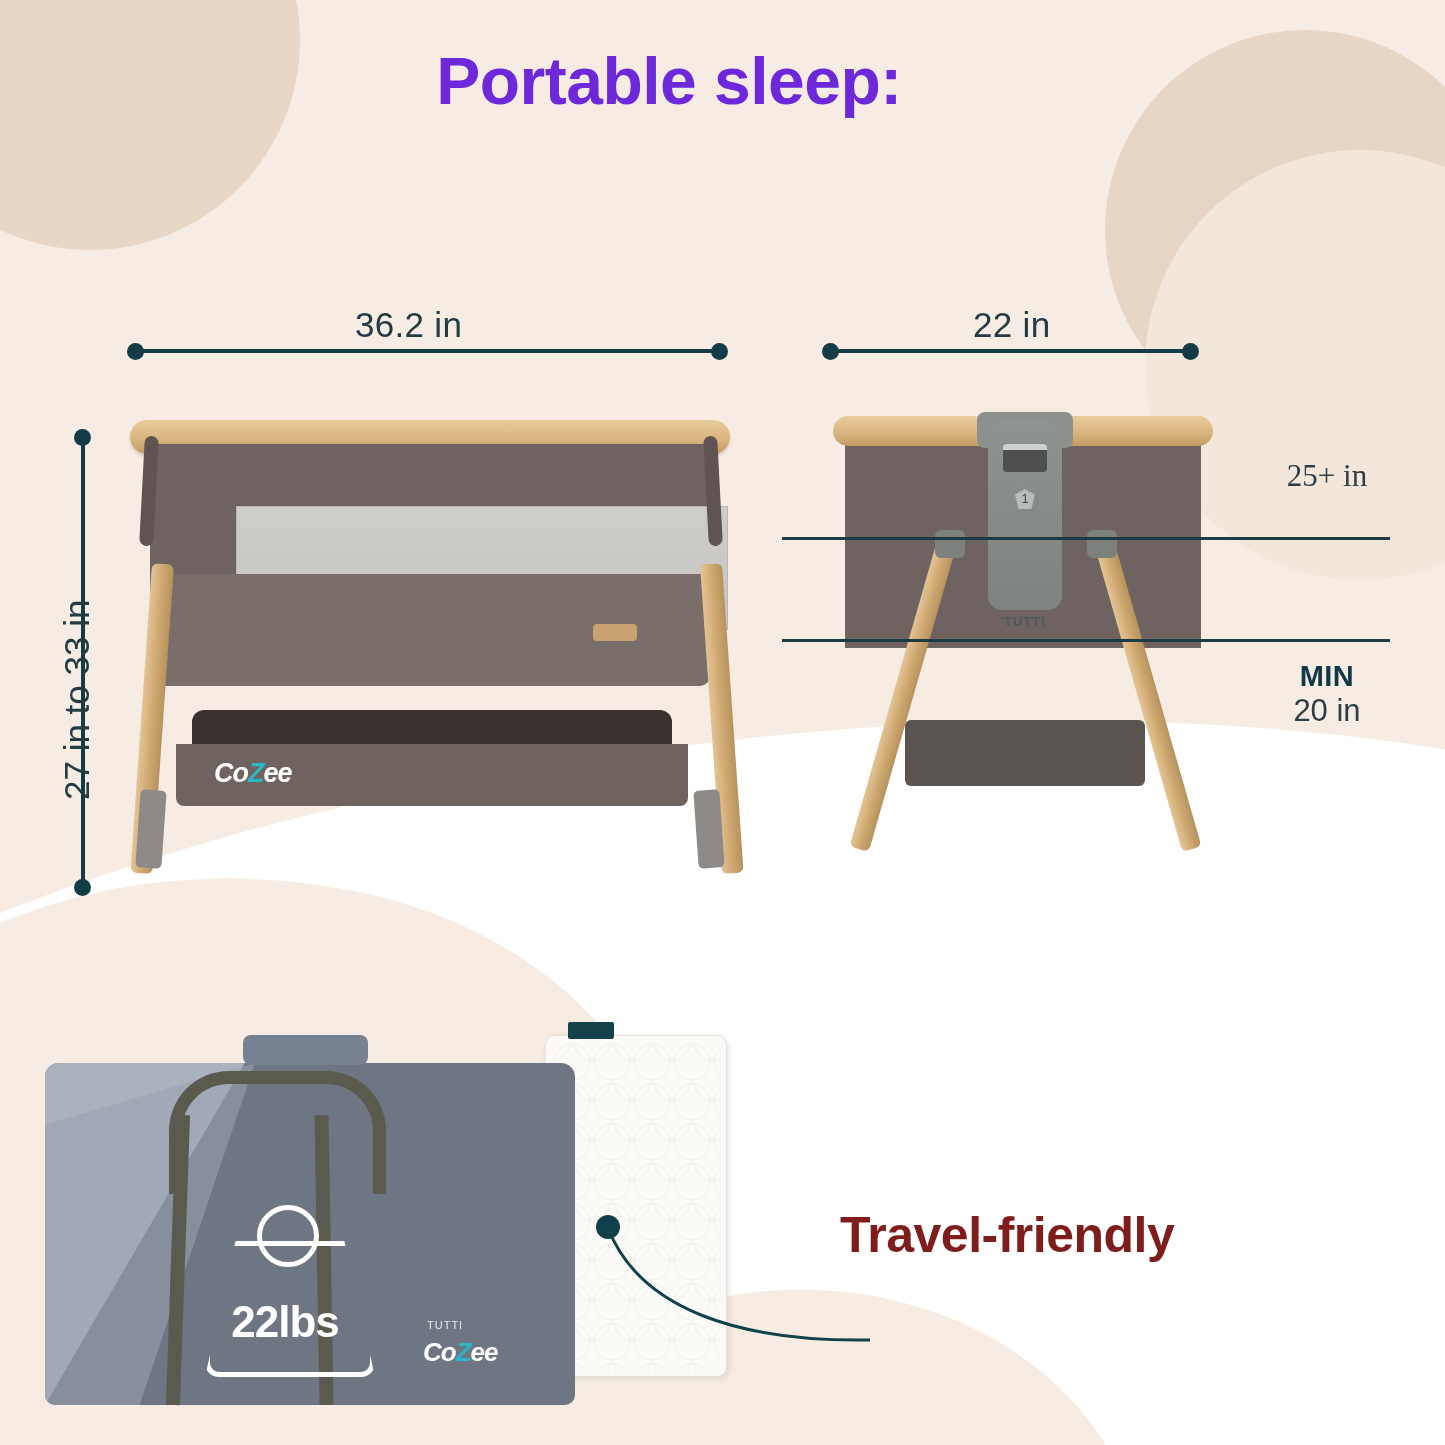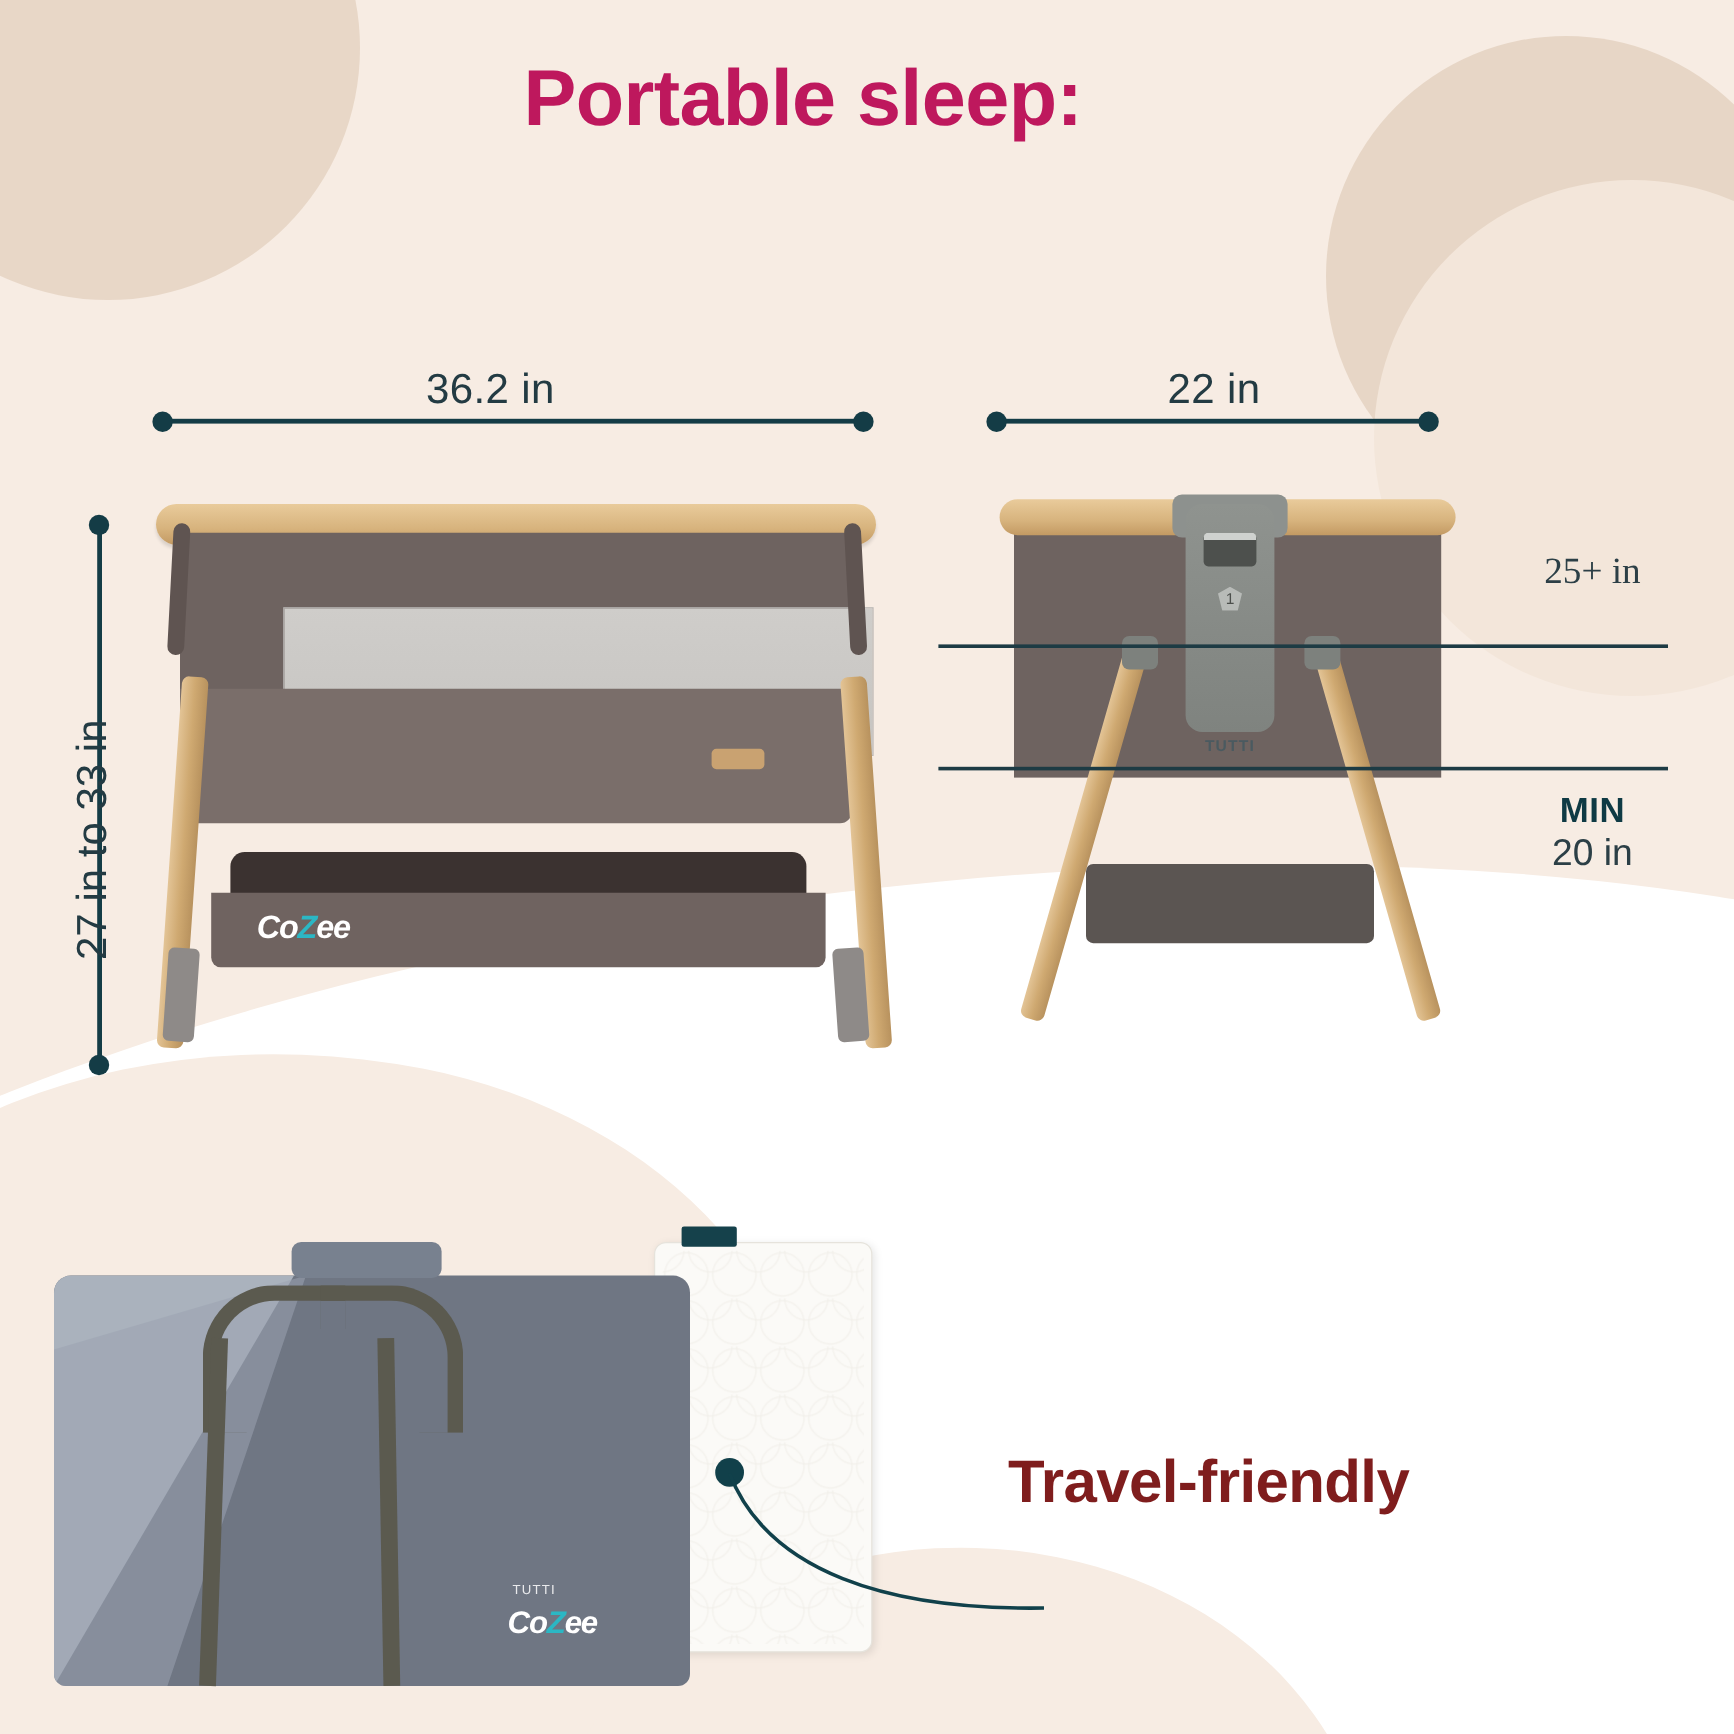--- a/index.html
+++ b/index.html
@@ -44,7 +44,7 @@
   
   .headline{
     position:absolute;left:0;top:46px;width:1338px;text-align:center;
-    color:#be185d;font-weight:700;line-height:1.08;
+    color:#6d28d9;font-weight:700;line-height:1.08;
     font-size:66px;letter-spacing:-0.5px;
   }
   .headline .l2{display:block;}

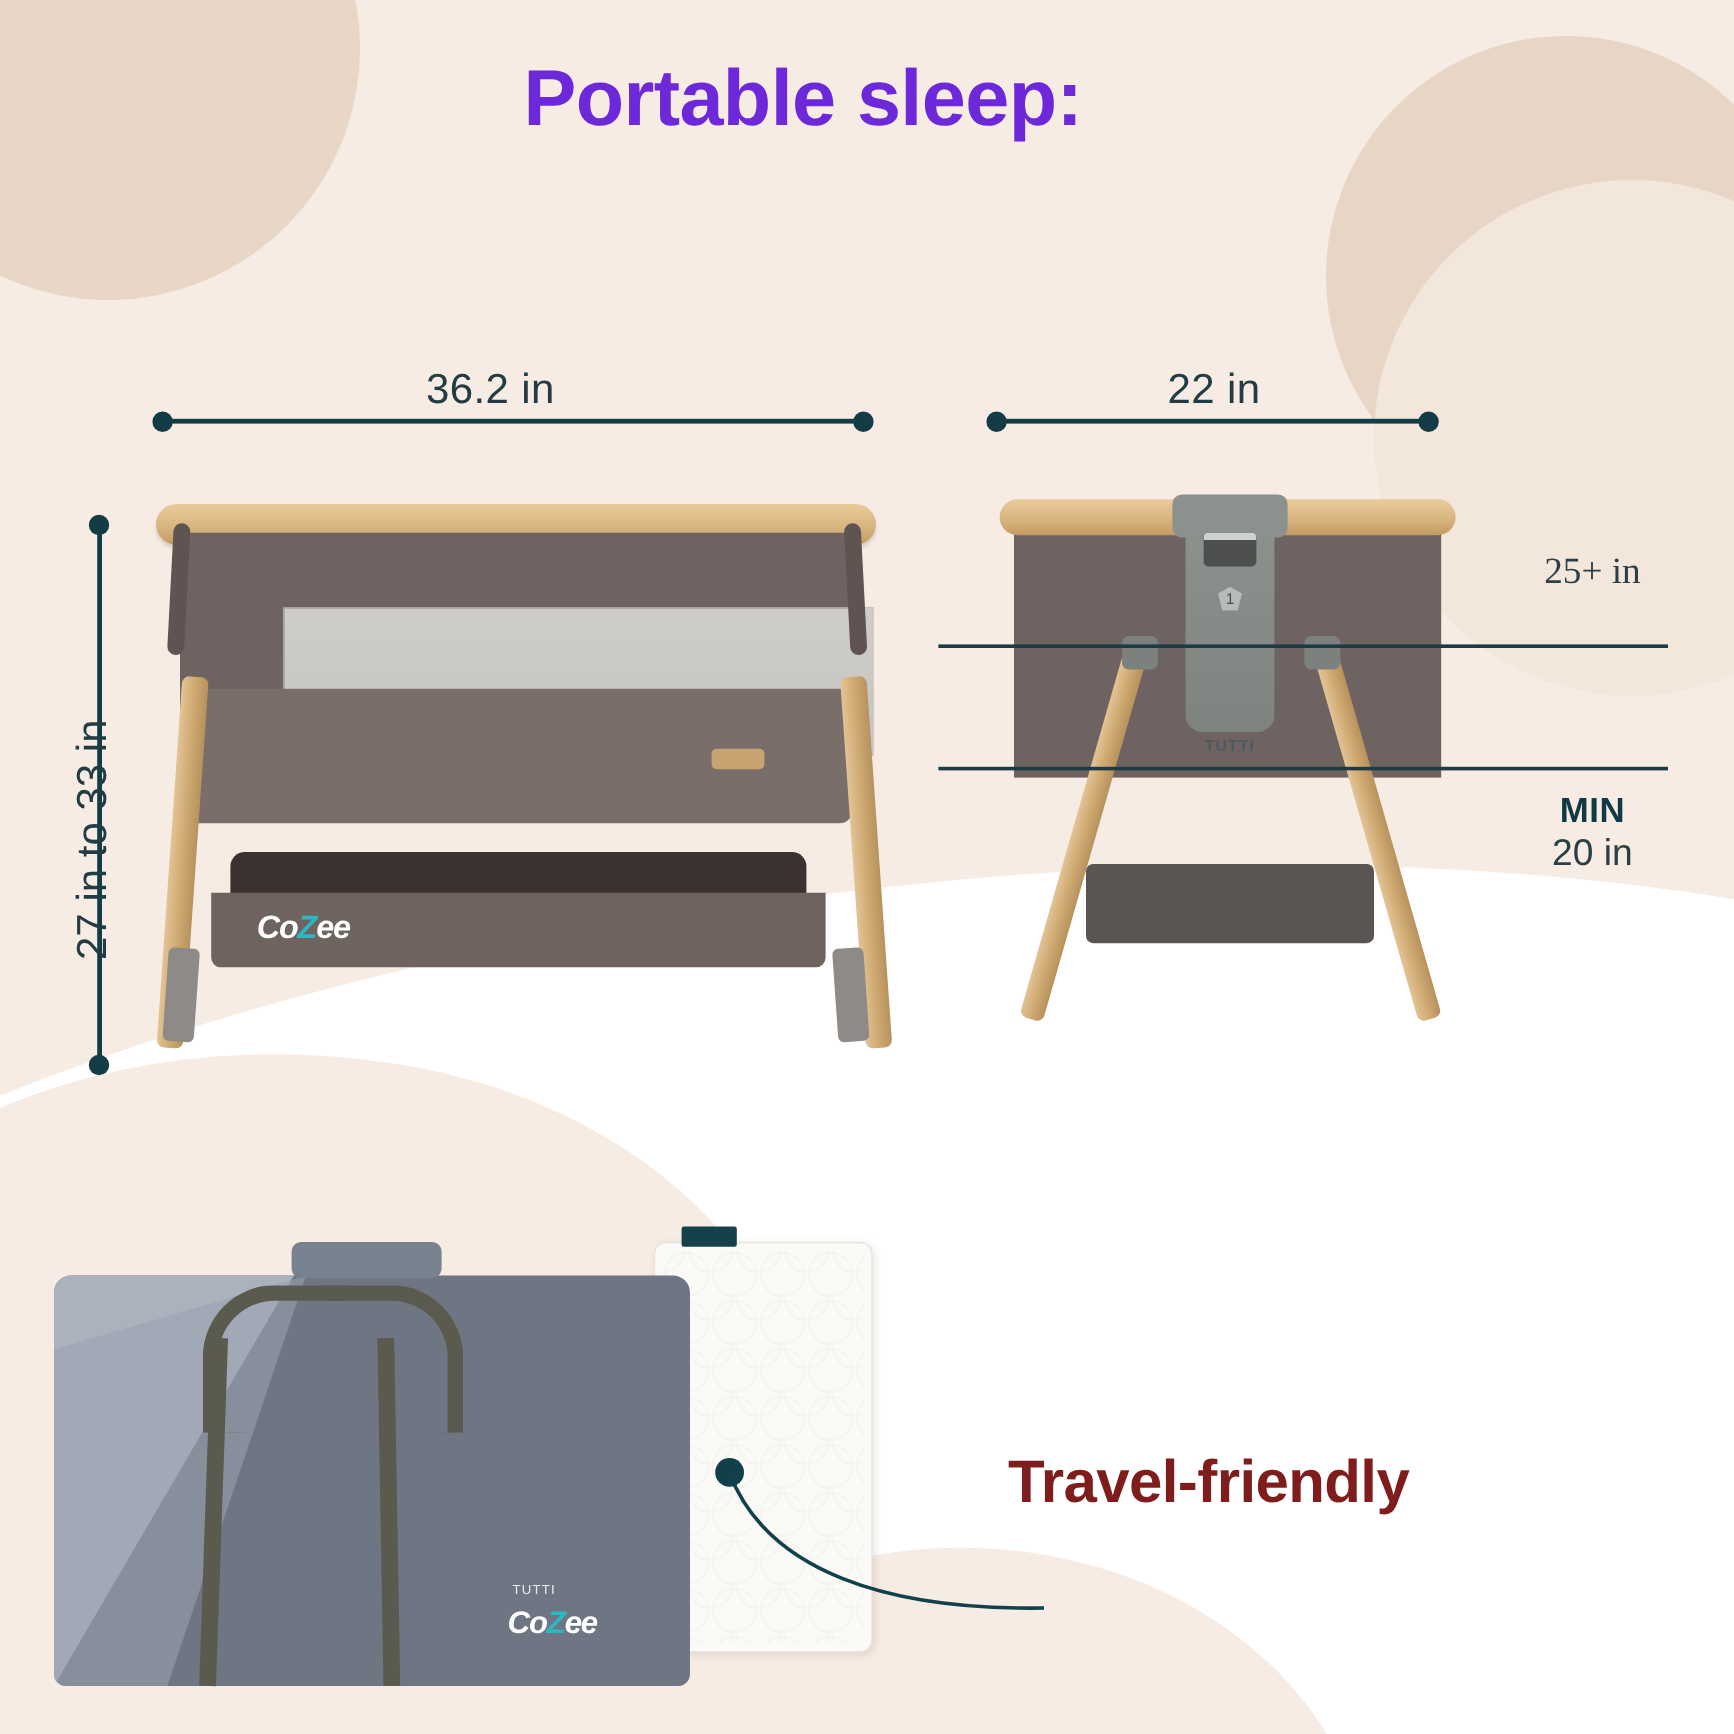--- a/index.html
+++ b/index.html
@@ -331,6 +331,11 @@
     <div class="bag-handlepad"></div>
     <div class="vstrap1"></div>
     <div class="vstrap2"></div>
+    <div class="weight-icon">
+      <div class="w-ring"></div>
+      <div class="w-body"></div>
+      <div class="w-text">22lbs</div>
+    </div>
     <div class="bag-tutti">TUTTI</div>
     <div class="bag-cozee"><span>Co</span><span class="z">Z</span><span>ee</span></div>
   </div>

